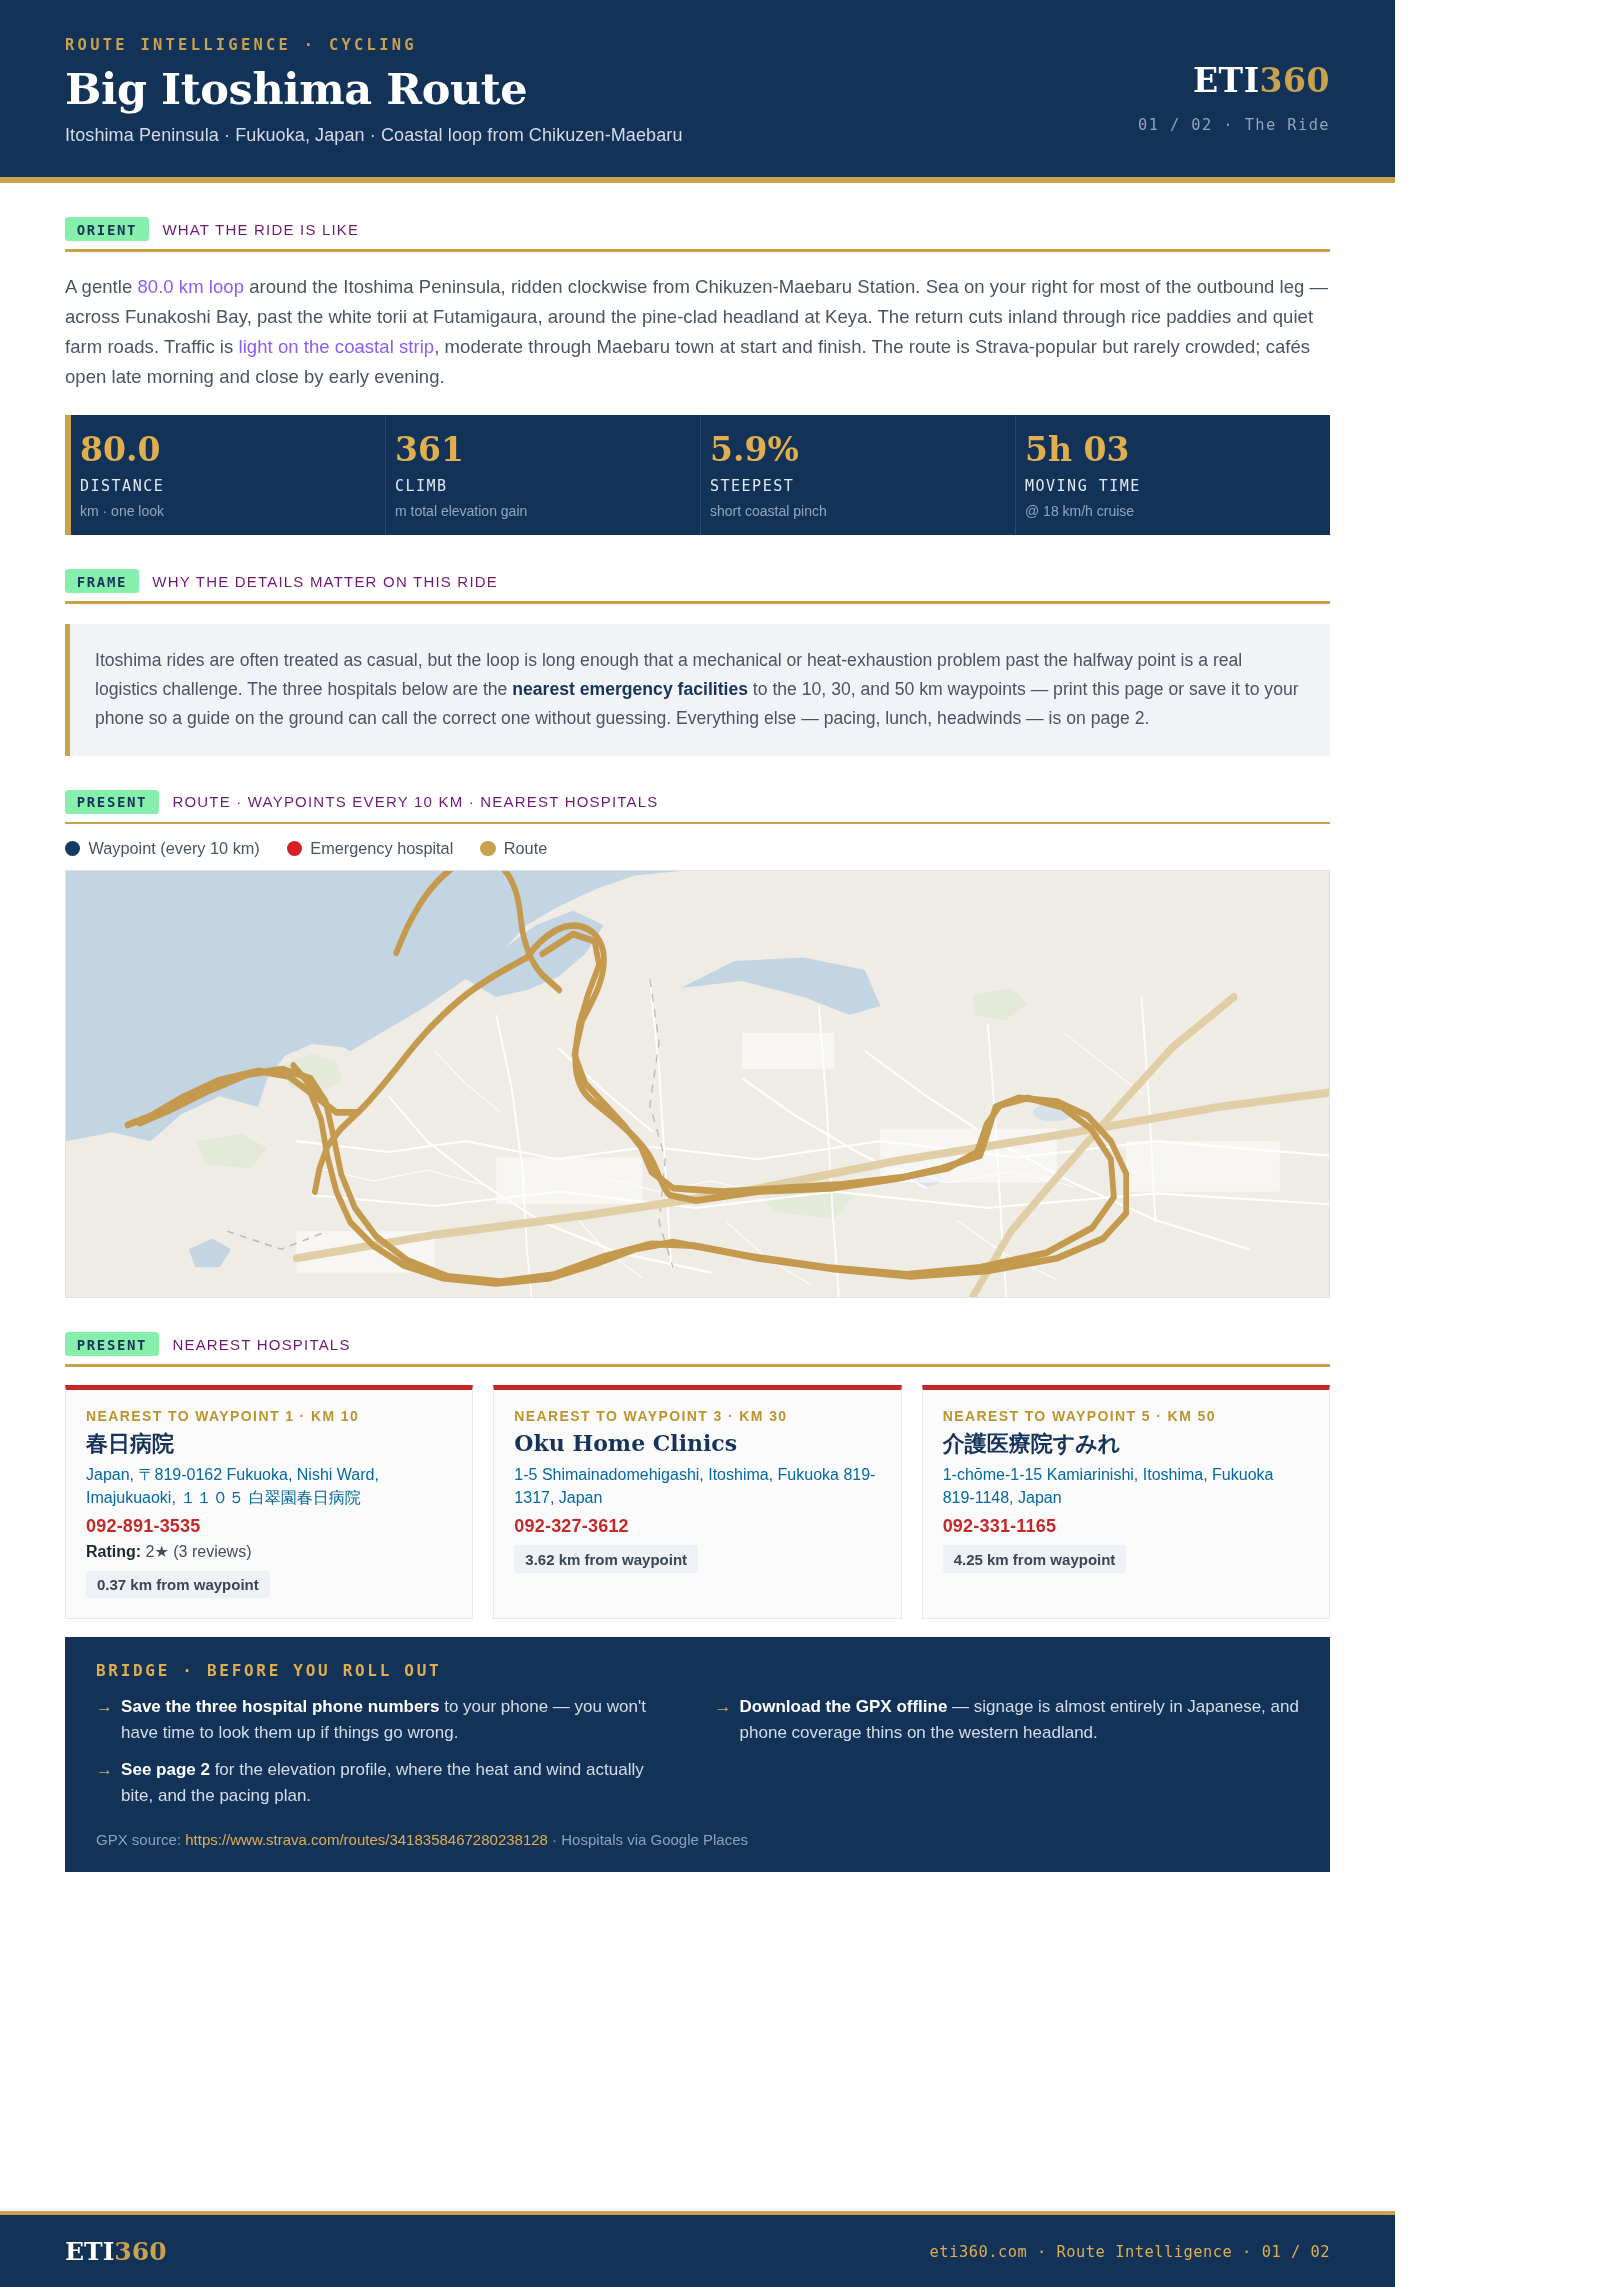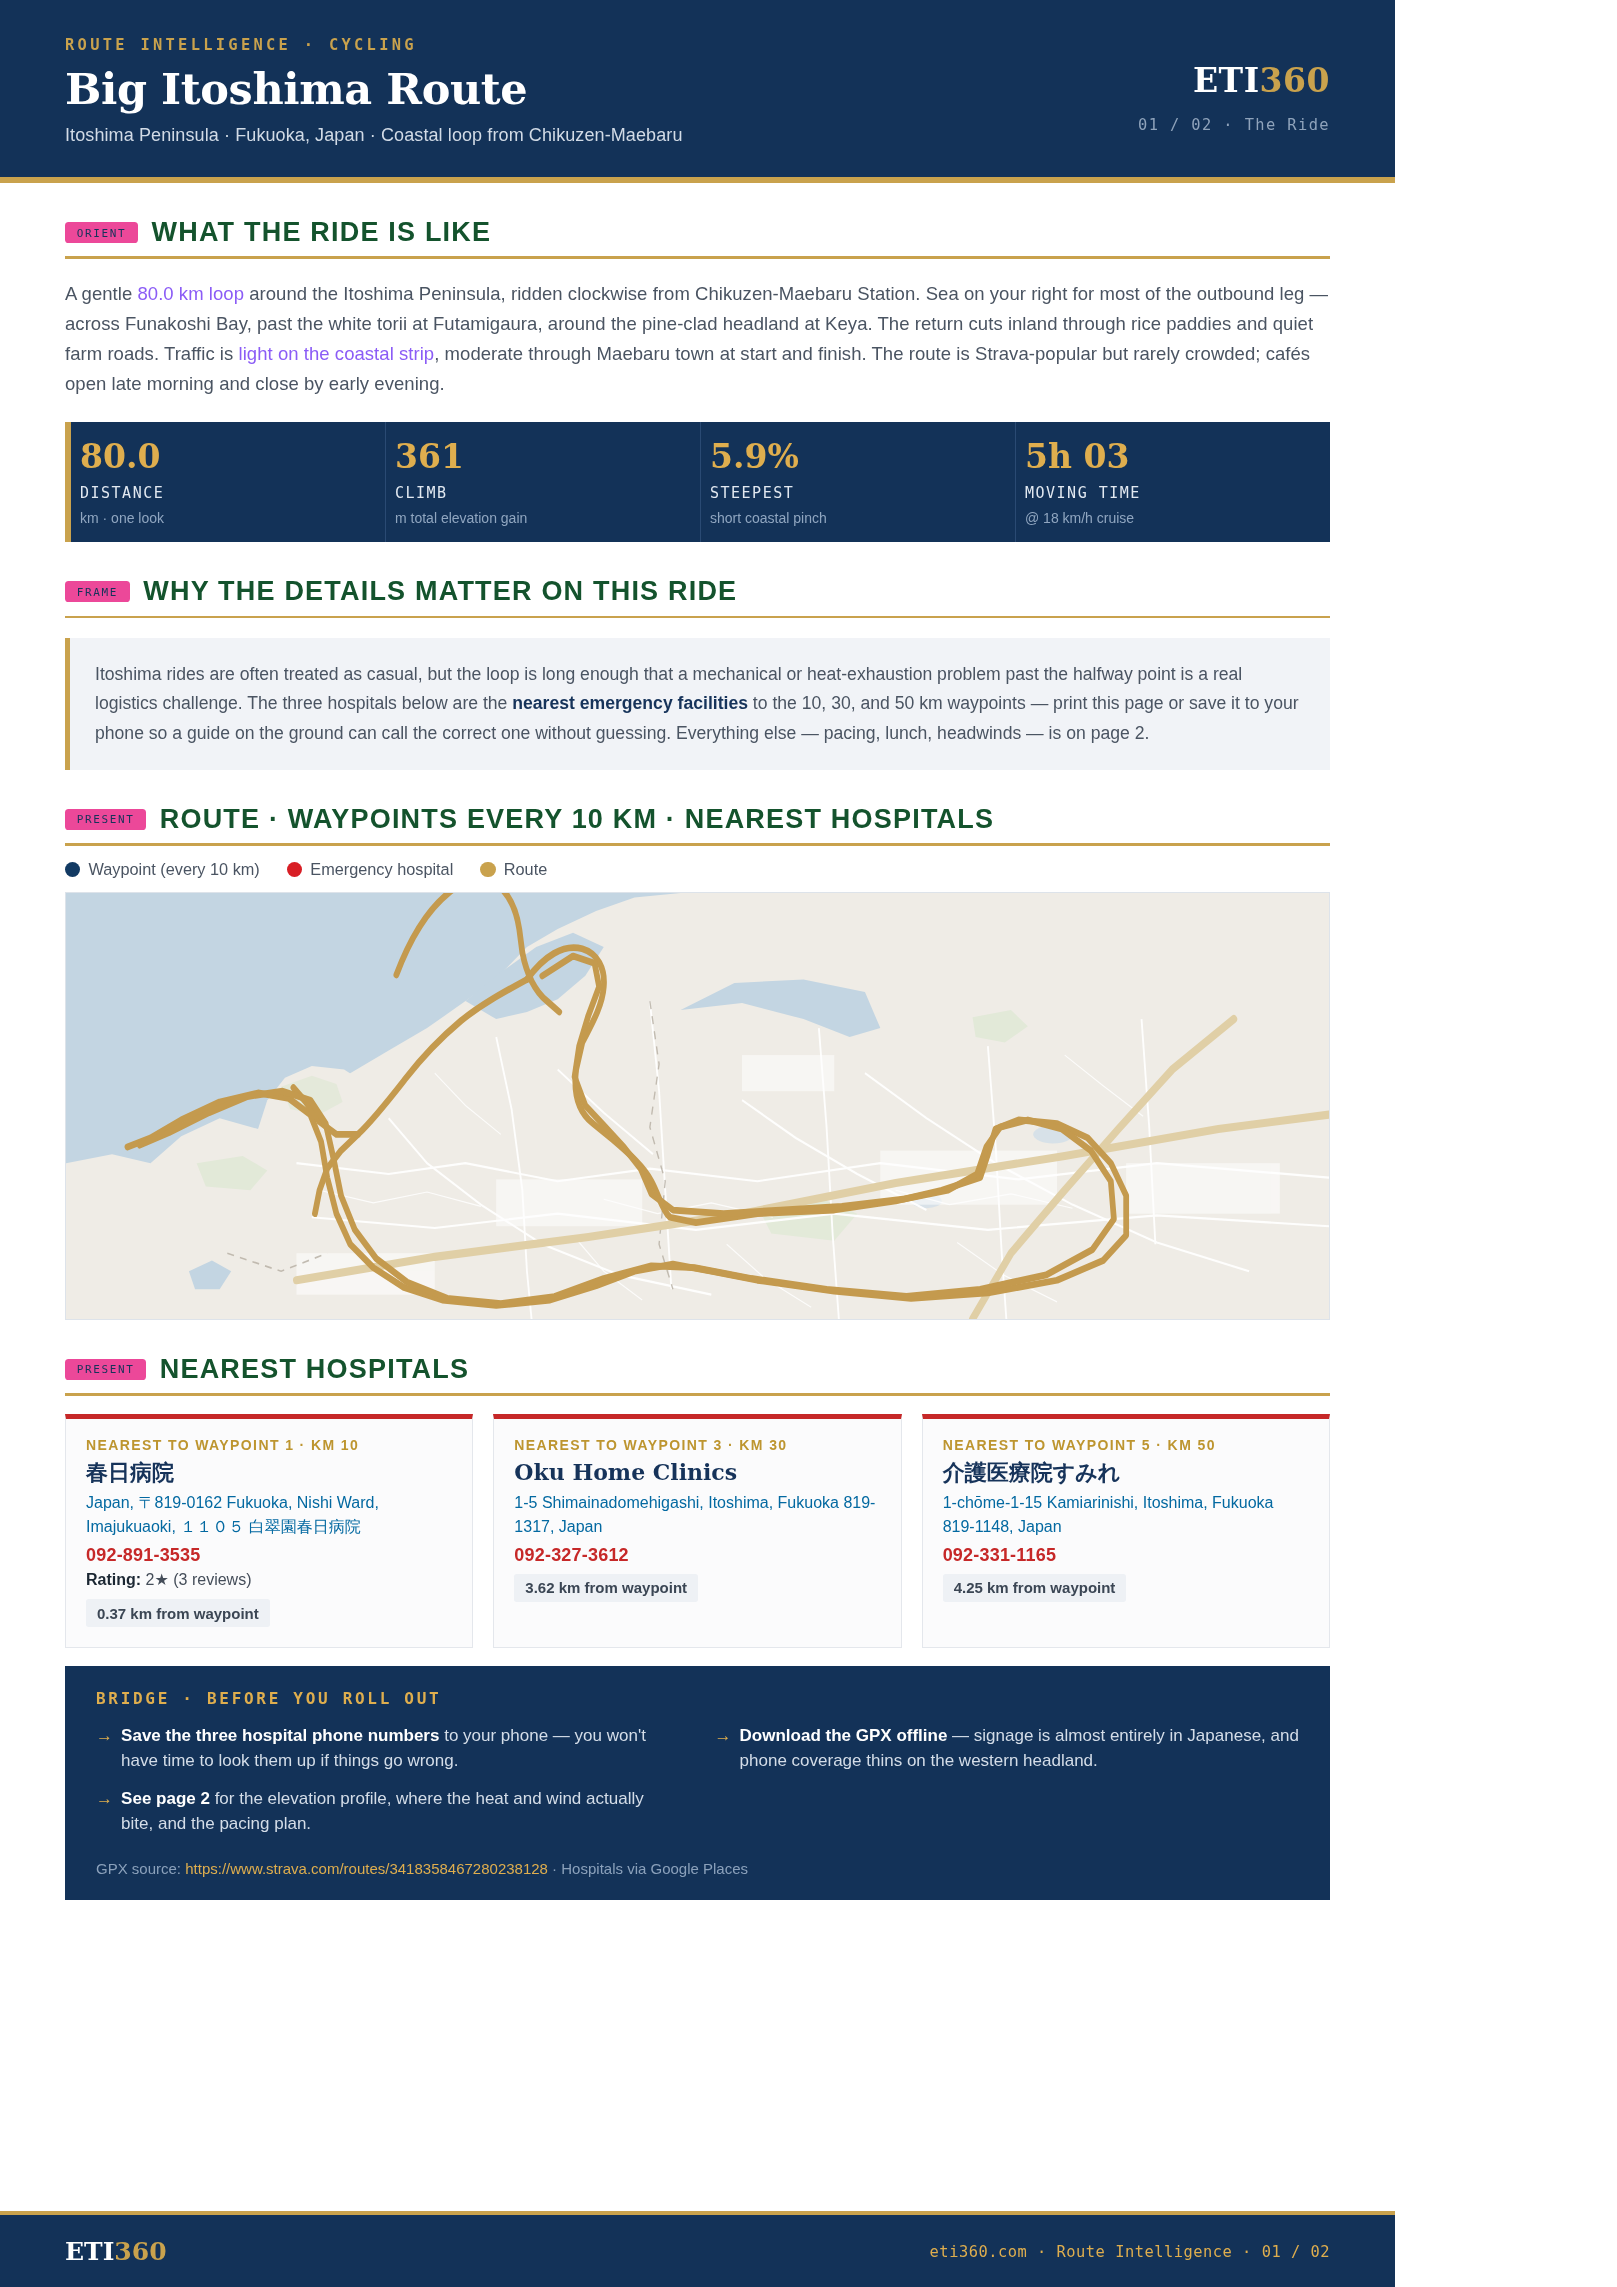--- a/index.html
+++ b/index.html
@@ -95,11 +95,11 @@
     margin-top: 34px;
   }
   .sec-tag {
-    background: #ec4899;
+    background: #86efac;
     color: #16335a;
     font-family: "DejaVu Sans Mono", monospace;
-    font-size: 11px;
-    font-weight: normal;
+    font-size: 14px;
+    font-weight: bold;
     letter-spacing: 1.6px;
     padding: 5.4px 11.8px 4.5px 11.8px;
     border-radius: 3.6px;

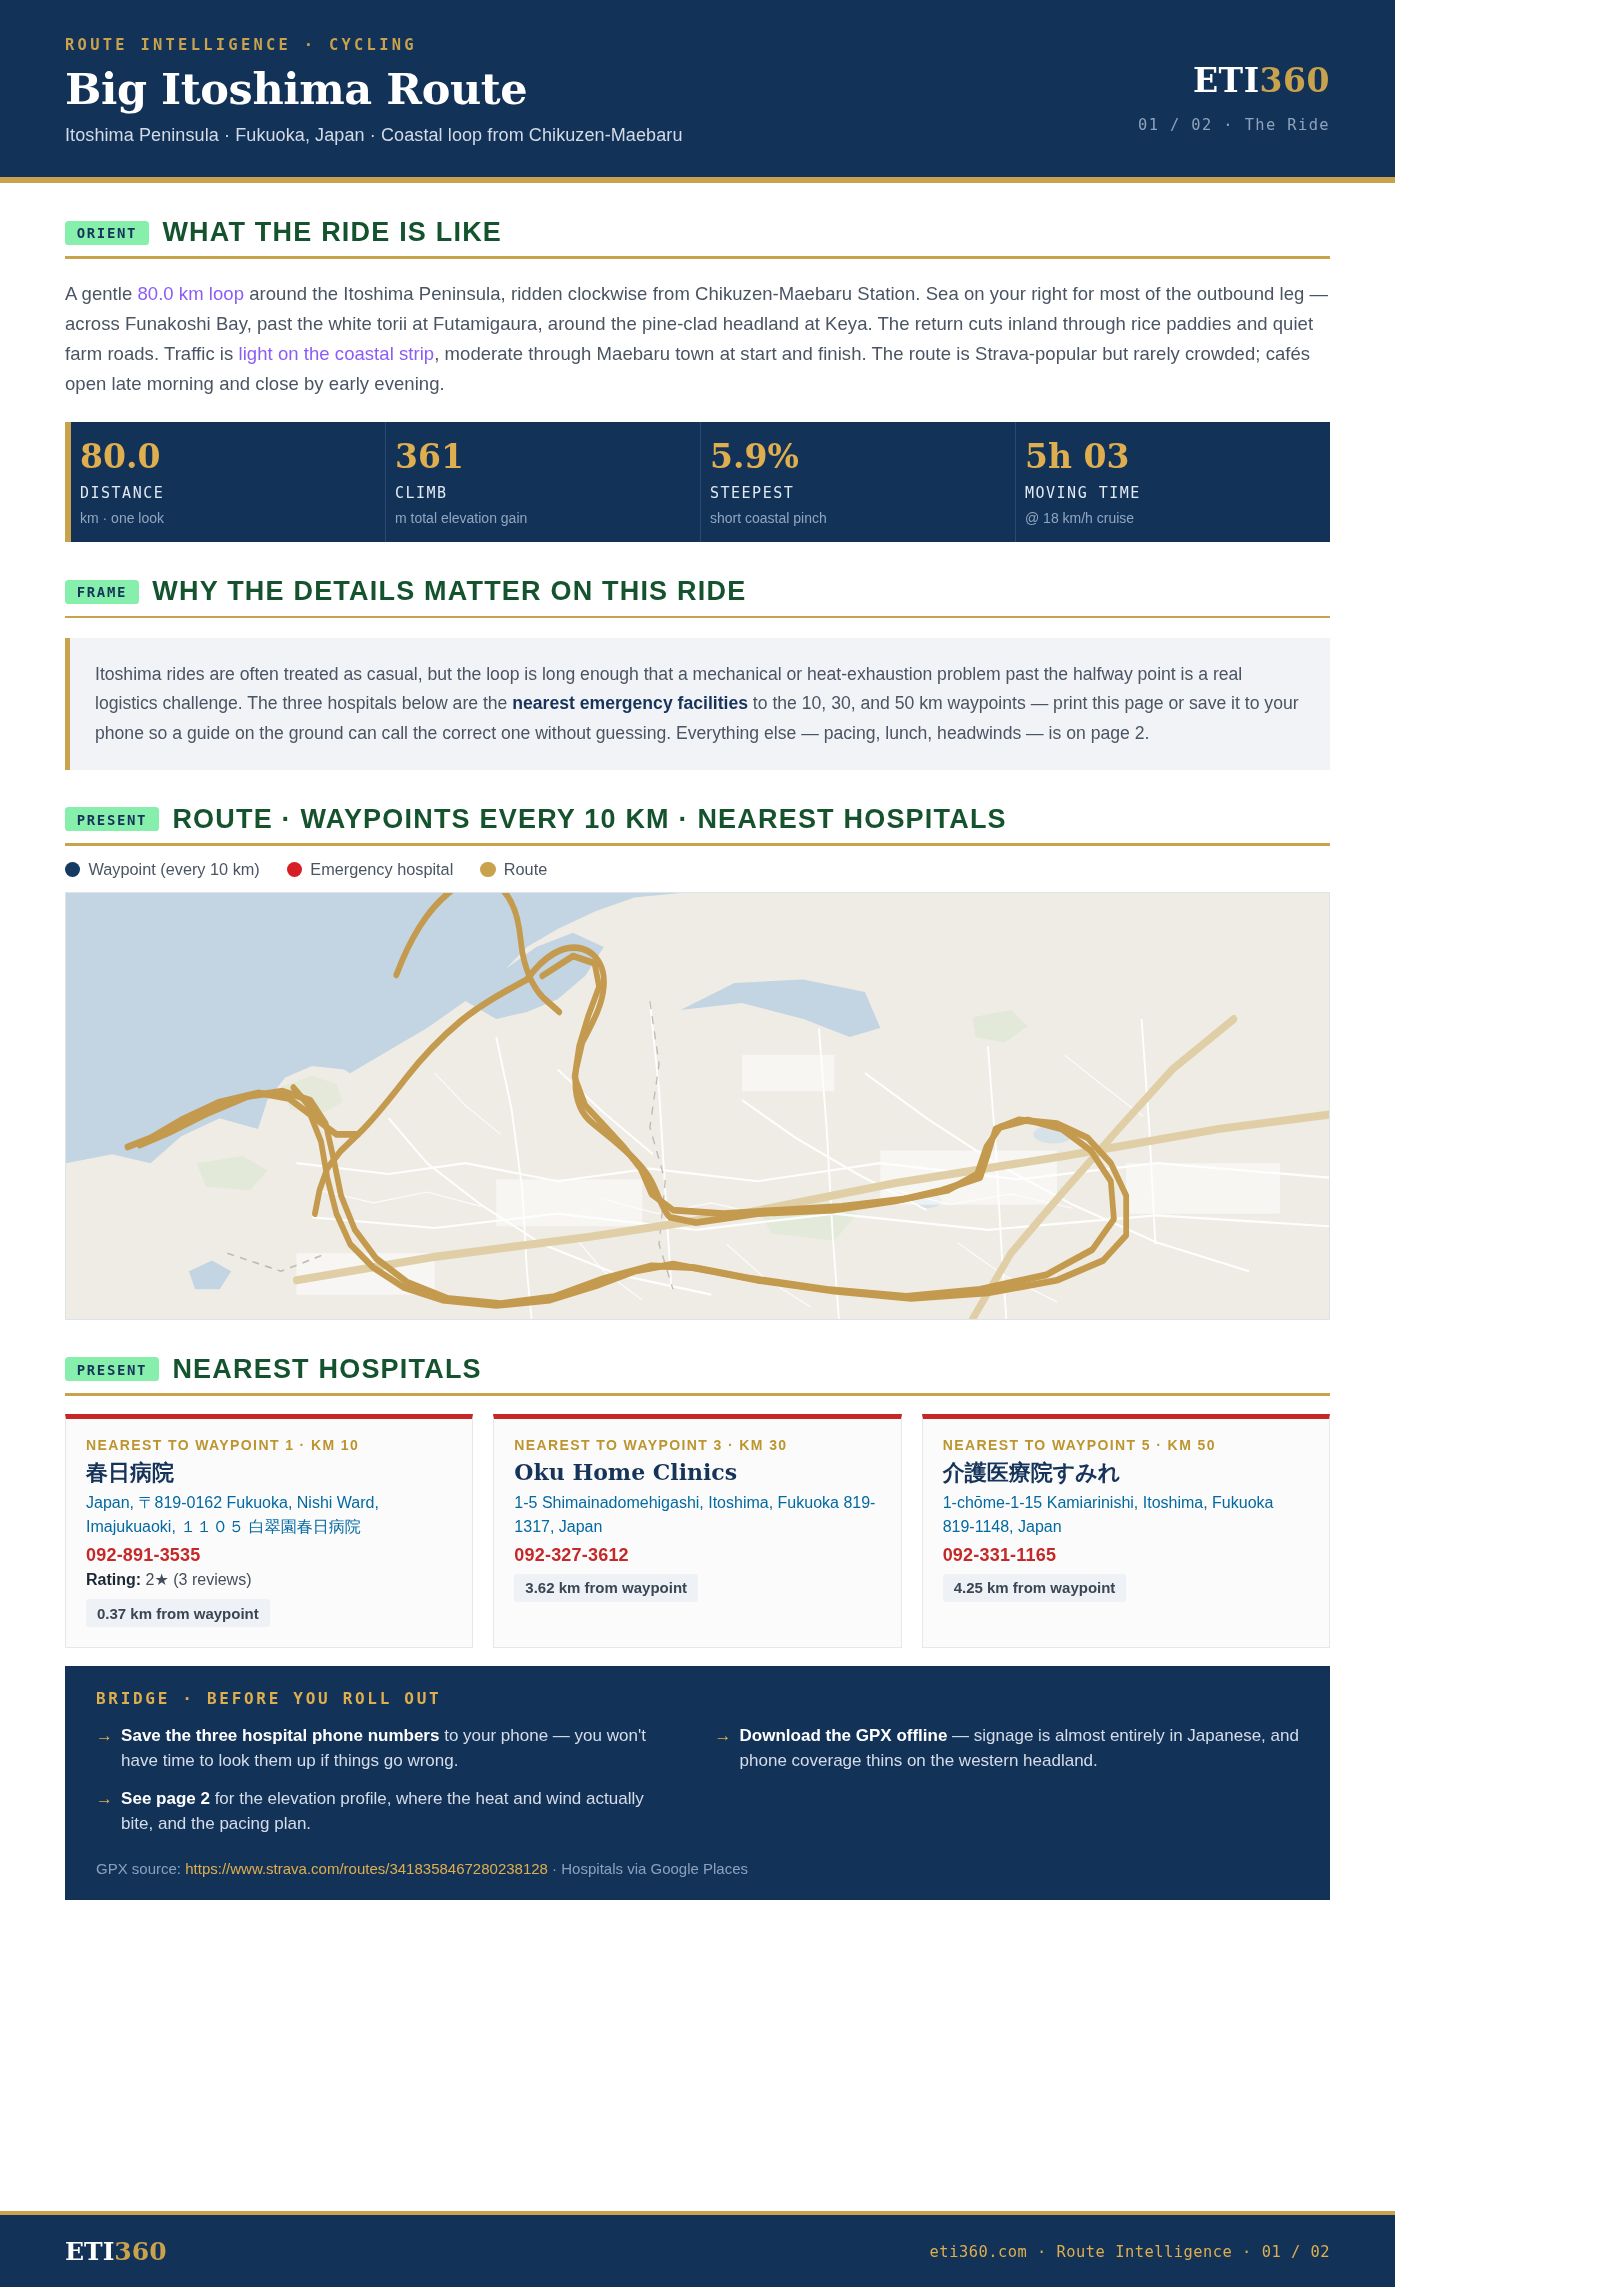--- a/index.html
+++ b/index.html
@@ -106,9 +106,9 @@
     line-height: 1;
   }
   .sec-title {
-    color: #14532d;
-    font-size: 27px;
-    font-weight: bold;
+    color: #701a75;
+    font-size: 15px;
+    font-weight: normal;
     letter-spacing: 1.2px;
     text-transform: uppercase;
   }

